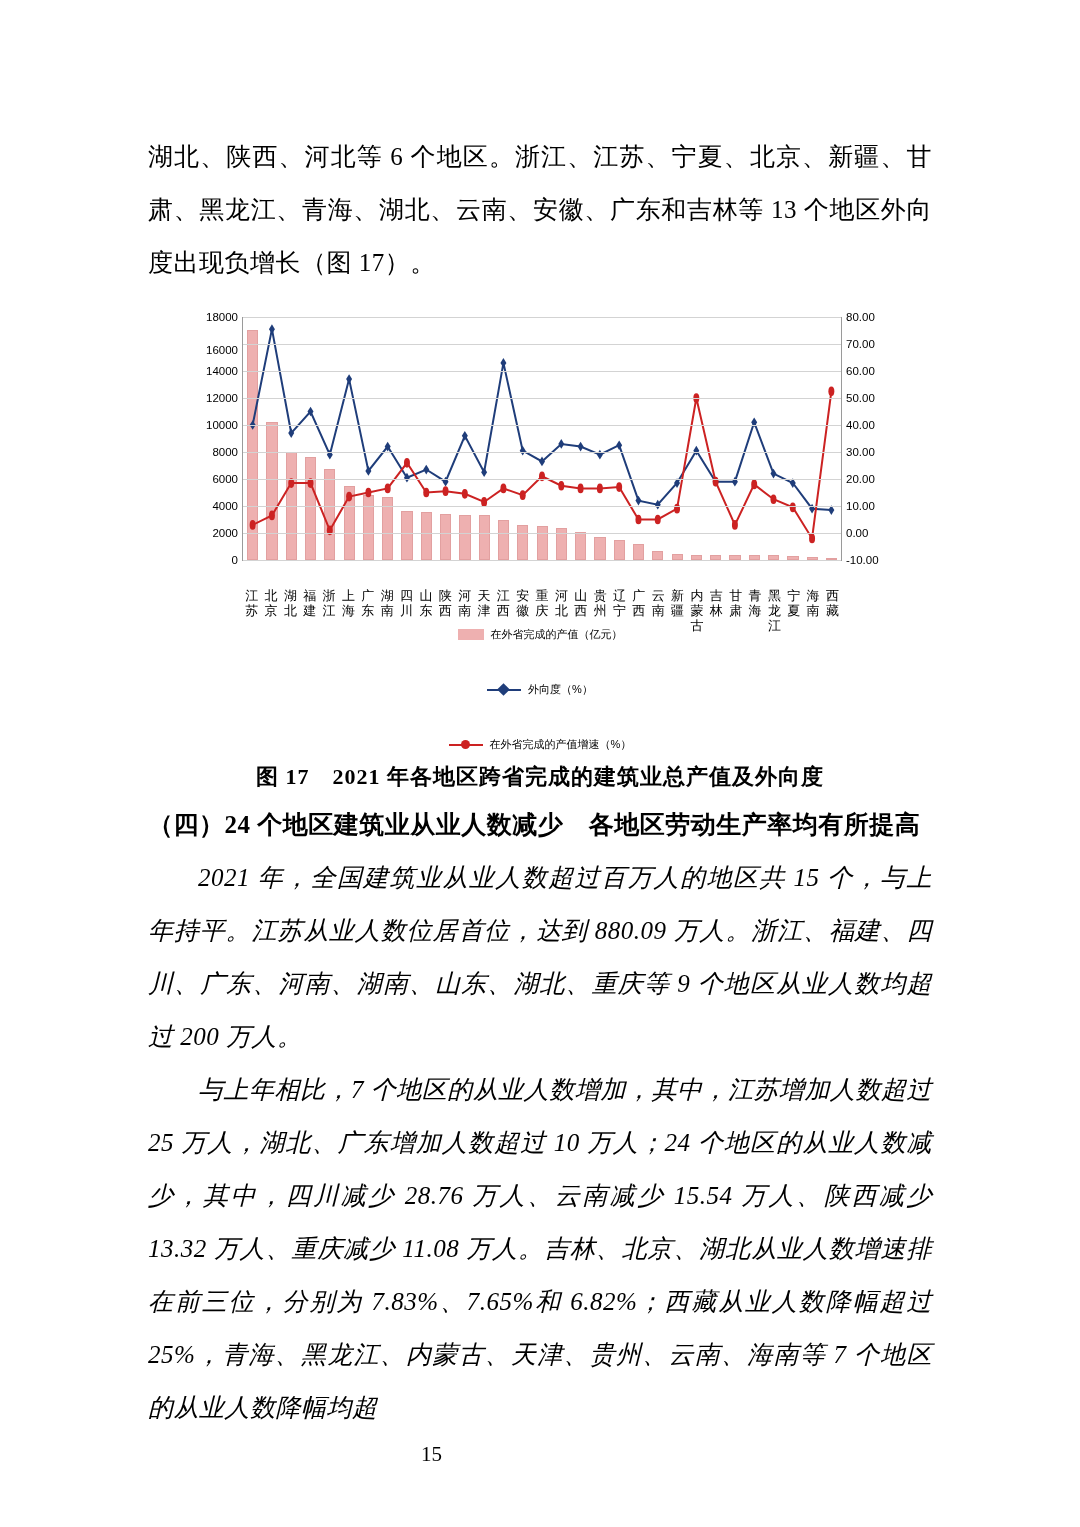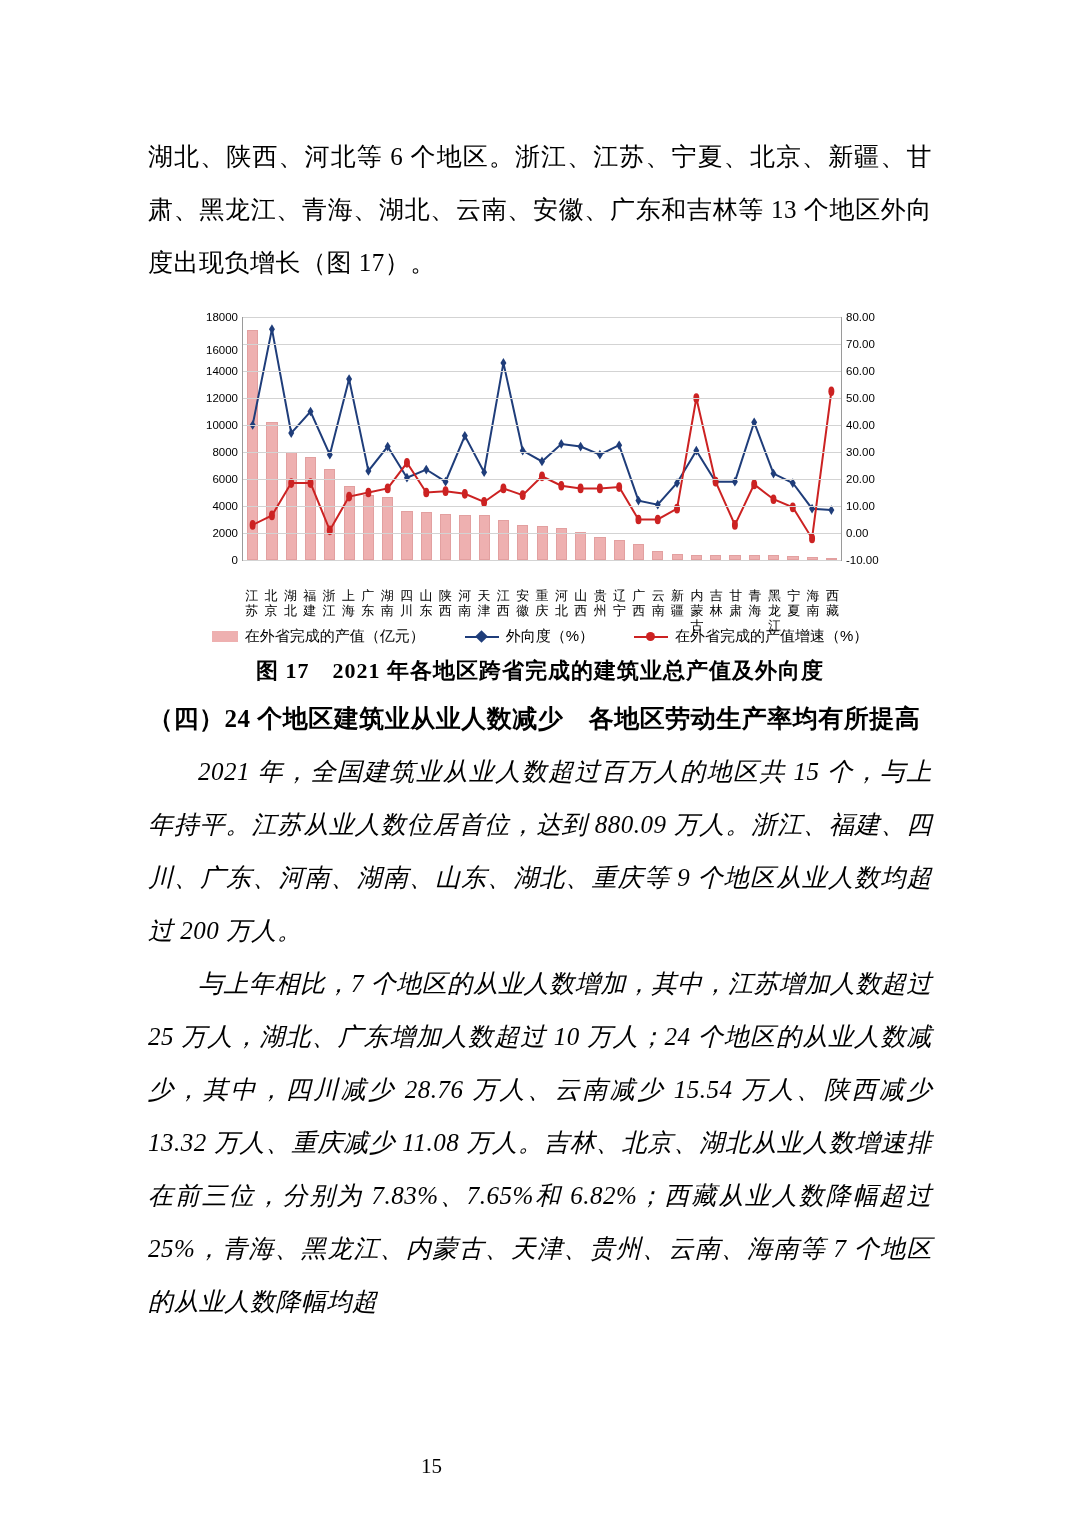--- a/index.html
+++ b/index.html
@@ -110,8 +110,9 @@
     justify-content:center;
     align-items:center;
     gap:40px;
-    font-size:15px;
+    font-size:11px;
     font-family:"Liberation Sans", sans-serif;
+    flex-direction:column;
   }
   .legend-item{display:flex;align-items:center;gap:7px;}
   .swatch-bar{width:26px;height:11px;background:#eeb0b0;display:inline-block;}

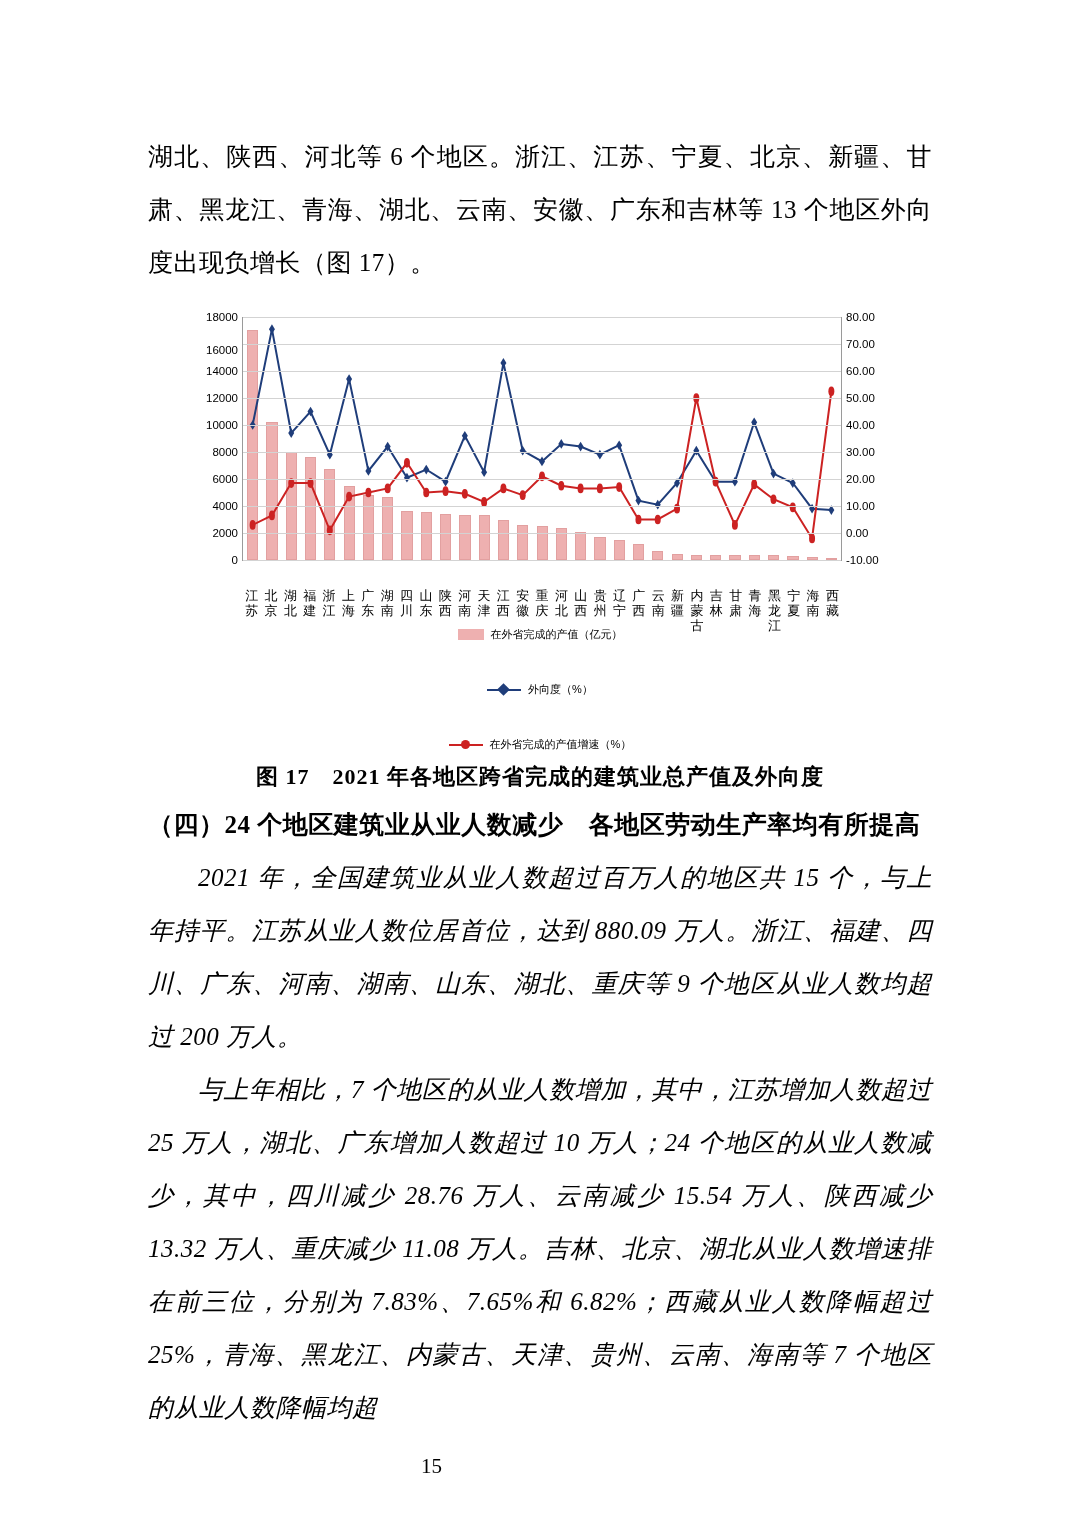--- a/index.html
+++ b/index.html
@@ -43,7 +43,7 @@
   }
   .page-number{
     position:absolute;
-    bottom:48px;left:0;width:863px;
+    bottom:60px;left:0;width:863px;
     text-align:center;
     font-size:21px;
   }

